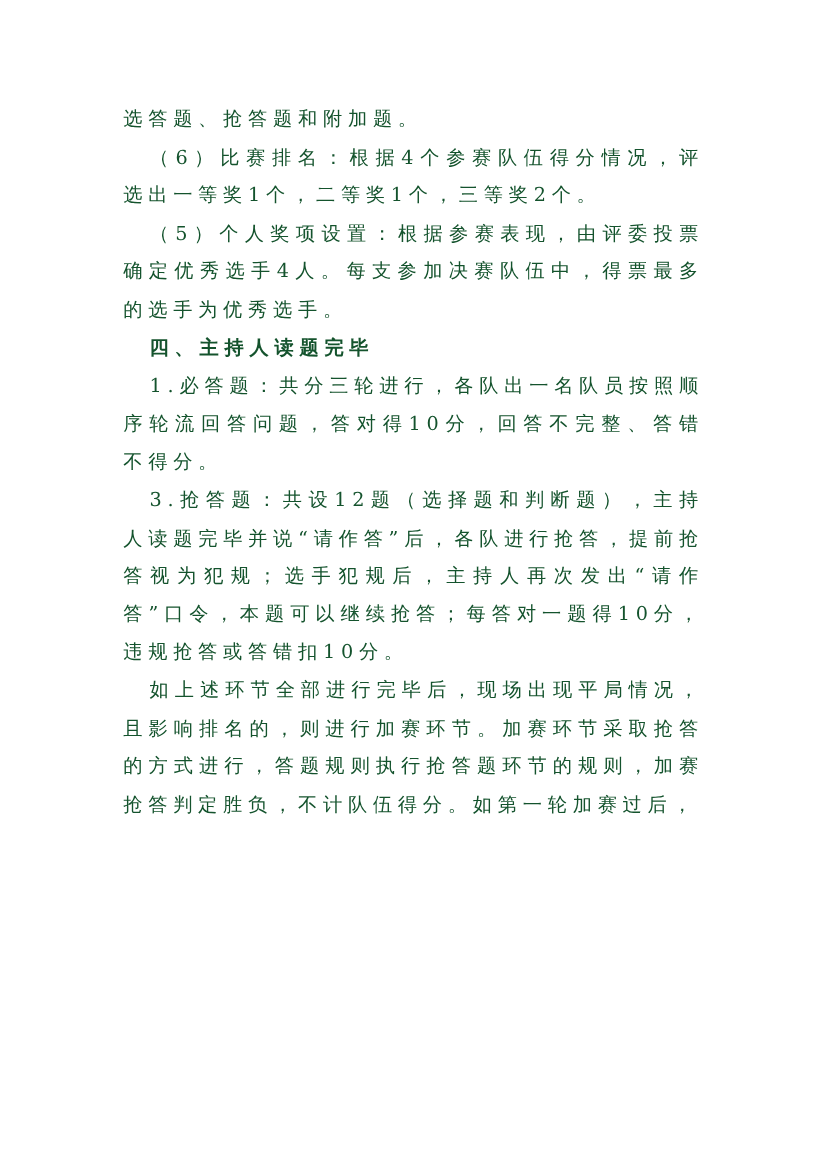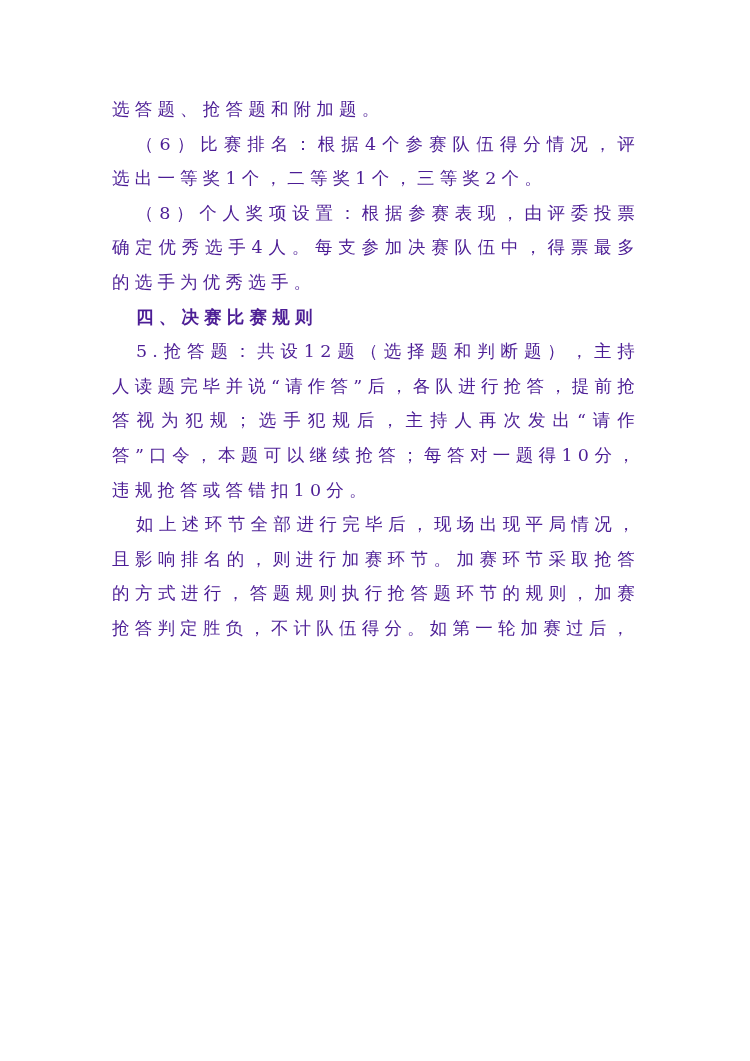--- a/index.html
+++ b/index.html
@@ -7,7 +7,7 @@
   .page {
     position: absolute; left: 112px; top: 92px; width: 528px;
     font-family: "DejaVu Serif", "Liberation Serif", serif;
-    font-size: 17.5px; color: #4c1d95;
+    font-size: 17.5px; color: #14532d;
     line-height: 34.6px;
     letter-spacing: 5.2px;
   }

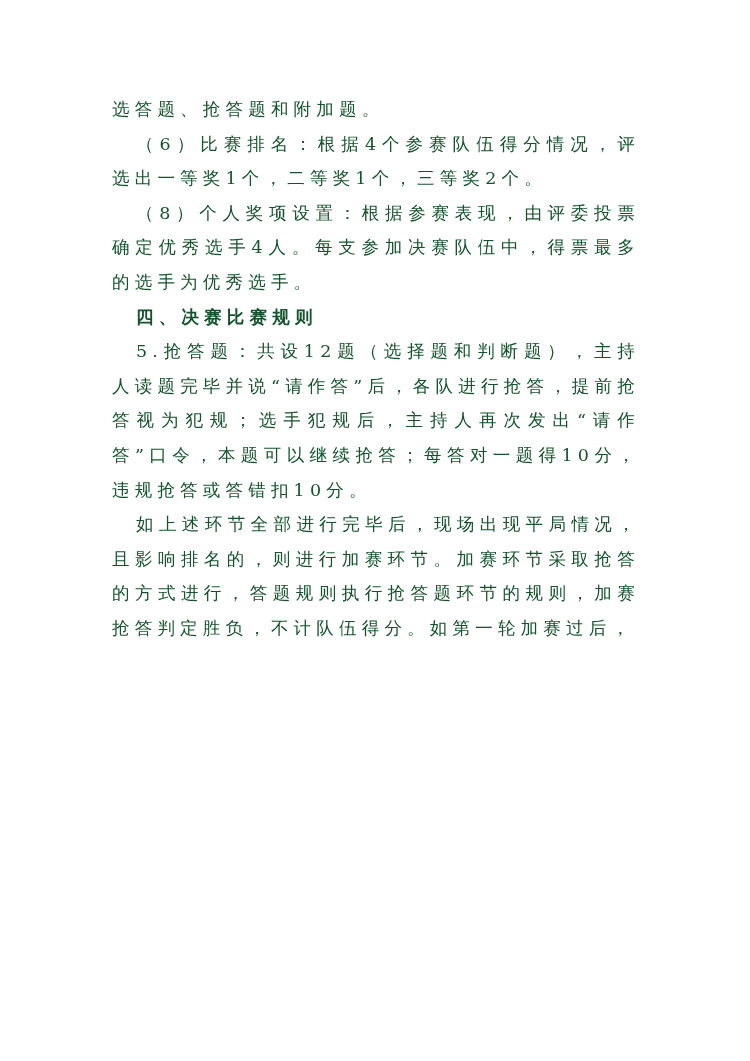--- a/index.html
+++ b/index.html
@@ -21,7 +21,7 @@
 <div class="page">
   <p>选答题、抢答题和附加题。</p>
   <p class="indent">（6）比赛排名：根据4个参赛队伍得分情况，评选出一等奖1个，二等奖1个，三等奖2个。</p>
-  <p class="indent">（8）个人奖项设置：根据参赛表现，由评委投票确定优秀选手4人。每支参加决赛队伍中，得票最多的选手为优秀选手。</p>
+  <p class="indent">（5）个人奖项设置：根据参赛表现，由评委投票确定优秀选手4人。每支参加决赛队伍中，得票最多的选手为优秀选手。</p>
   <p class="heading">四、决赛比赛规则</p>
   <p class="indent">5.抢答题：共设12题（选择题和判断题），主持人读题完毕并说“请作答”后，各队进行抢答，提前抢答视为犯规；选手犯规后，主持人再次发出“请作答”口令，本题可以继续抢答；每答对一题得10分，违规抢答或答错扣10分。</p>
   <p class="indent">如上述环节全部进行完毕后，现场出现平局情况，且影响排名的，则进行加赛环节。加赛环节采取抢答的方式进行，答题规则执行抢答题环节的规则，加赛抢答判定胜负，不计队伍得分。如第一轮加赛过后，</p>

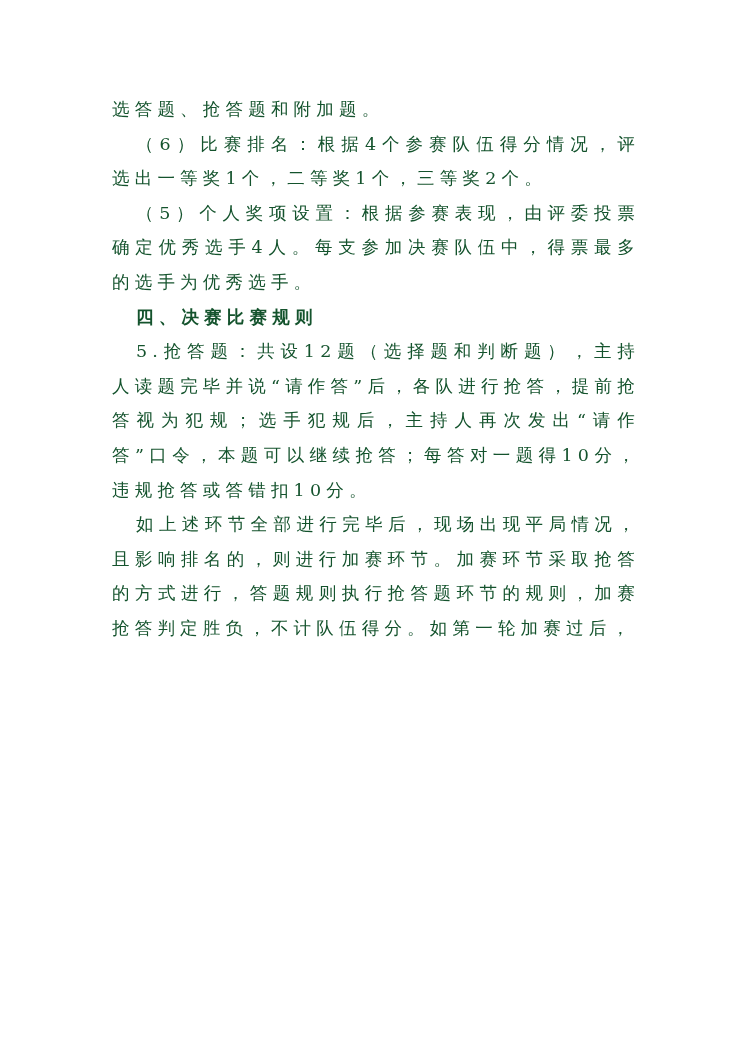--- a/index.html
+++ b/index.html
@@ -22,7 +22,7 @@
   <p>选答题、抢答题和附加题。</p>
   <p class="indent">（6）比赛排名：根据4个参赛队伍得分情况，评选出一等奖1个，二等奖1个，三等奖2个。</p>
   <p class="indent">（5）个人奖项设置：根据参赛表现，由评委投票确定优秀选手4人。每支参加决赛队伍中，得票最多的选手为优秀选手。</p>
-  <p class="heading">四、决赛比赛规则</p>
+  <p class="heading">四、主持人读题完毕</p>
   <p class="indent">5.抢答题：共设12题（选择题和判断题），主持人读题完毕并说“请作答”后，各队进行抢答，提前抢答视为犯规；选手犯规后，主持人再次发出“请作答”口令，本题可以继续抢答；每答对一题得10分，违规抢答或答错扣10分。</p>
   <p class="indent">如上述环节全部进行完毕后，现场出现平局情况，且影响排名的，则进行加赛环节。加赛环节采取抢答的方式进行，答题规则执行抢答题环节的规则，加赛抢答判定胜负，不计队伍得分。如第一轮加赛过后，</p>
 </div>

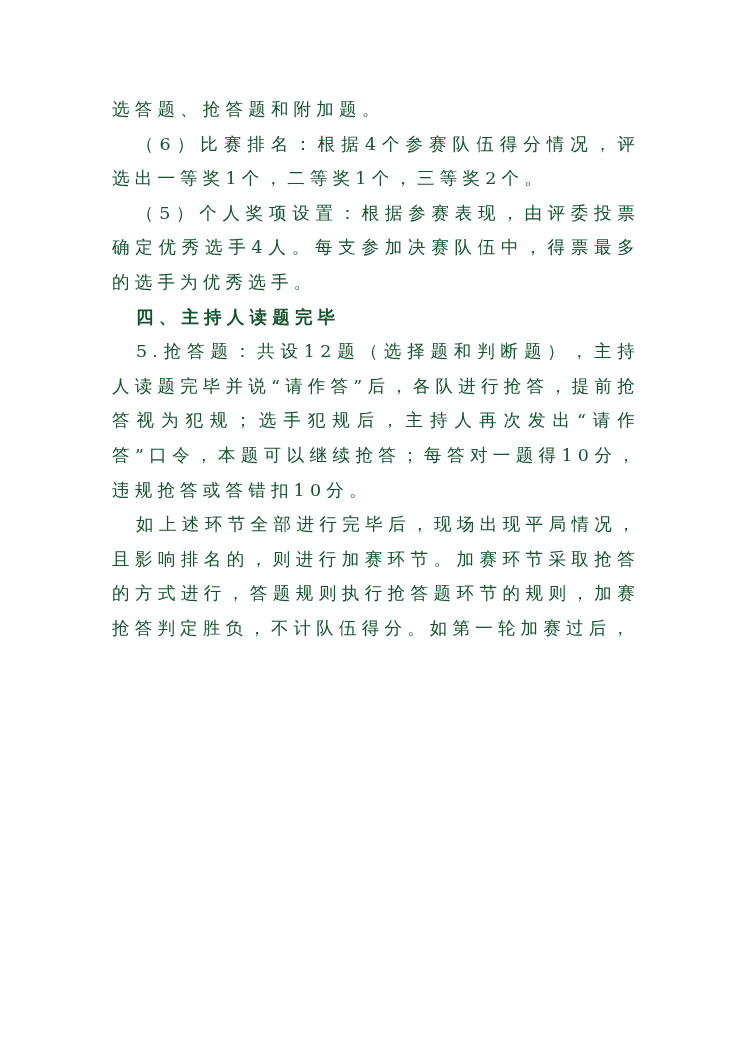--- a/index.html
+++ b/index.html
@@ -23,6 +23,7 @@
   <p class="indent">（6）比赛排名：根据4个参赛队伍得分情况，评选出一等奖1个，二等奖1个，三等奖2个。</p>
   <p class="indent">（5）个人奖项设置：根据参赛表现，由评委投票确定优秀选手4人。每支参加决赛队伍中，得票最多的选手为优秀选手。</p>
   <p class="heading">四、主持人读题完毕</p>
+  <p class="indent">1.必答题：共分三轮进行，各队出一名队员按照顺序轮流回答问题，答对得10分，回答不完整、答错不得分。</p>
   <p class="indent">5.抢答题：共设12题（选择题和判断题），主持人读题完毕并说“请作答”后，各队进行抢答，提前抢答视为犯规；选手犯规后，主持人再次发出“请作答”口令，本题可以继续抢答；每答对一题得10分，违规抢答或答错扣10分。</p>
   <p class="indent">如上述环节全部进行完毕后，现场出现平局情况，且影响排名的，则进行加赛环节。加赛环节采取抢答的方式进行，答题规则执行抢答题环节的规则，加赛抢答判定胜负，不计队伍得分。如第一轮加赛过后，</p>
 </div>

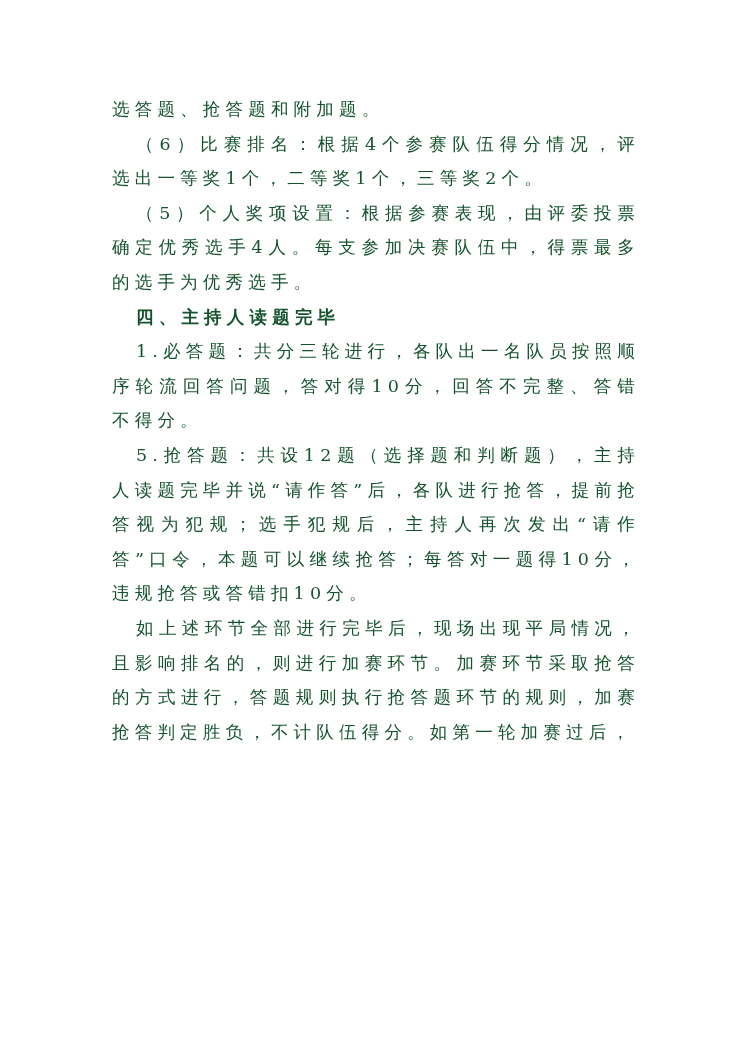--- a/index.html
+++ b/index.html
@@ -24,7 +24,7 @@
   <p class="indent">（5）个人奖项设置：根据参赛表现，由评委投票确定优秀选手4人。每支参加决赛队伍中，得票最多的选手为优秀选手。</p>
   <p class="heading">四、主持人读题完毕</p>
   <p class="indent">1.必答题：共分三轮进行，各队出一名队员按照顺序轮流回答问题，答对得10分，回答不完整、答错不得分。</p>
-  <p class="indent">5.抢答题：共设12题（选择题和判断题），主持人读题完毕并说“请作答”后，各队进行抢答，提前抢答视为犯规；选手犯规后，主持人再次发出“请作答”口令，本题可以继续抢答；每答对一题得10分，违规抢答或答错扣10分。</p>
+  <p class="indent">3.抢答题：共设12题（选择题和判断题），主持人读题完毕并说“请作答”后，各队进行抢答，提前抢答视为犯规；选手犯规后，主持人再次发出“请作答”口令，本题可以继续抢答；每答对一题得10分，违规抢答或答错扣10分。</p>
   <p class="indent">如上述环节全部进行完毕后，现场出现平局情况，且影响排名的，则进行加赛环节。加赛环节采取抢答的方式进行，答题规则执行抢答题环节的规则，加赛抢答判定胜负，不计队伍得分。如第一轮加赛过后，</p>
 </div>
 

